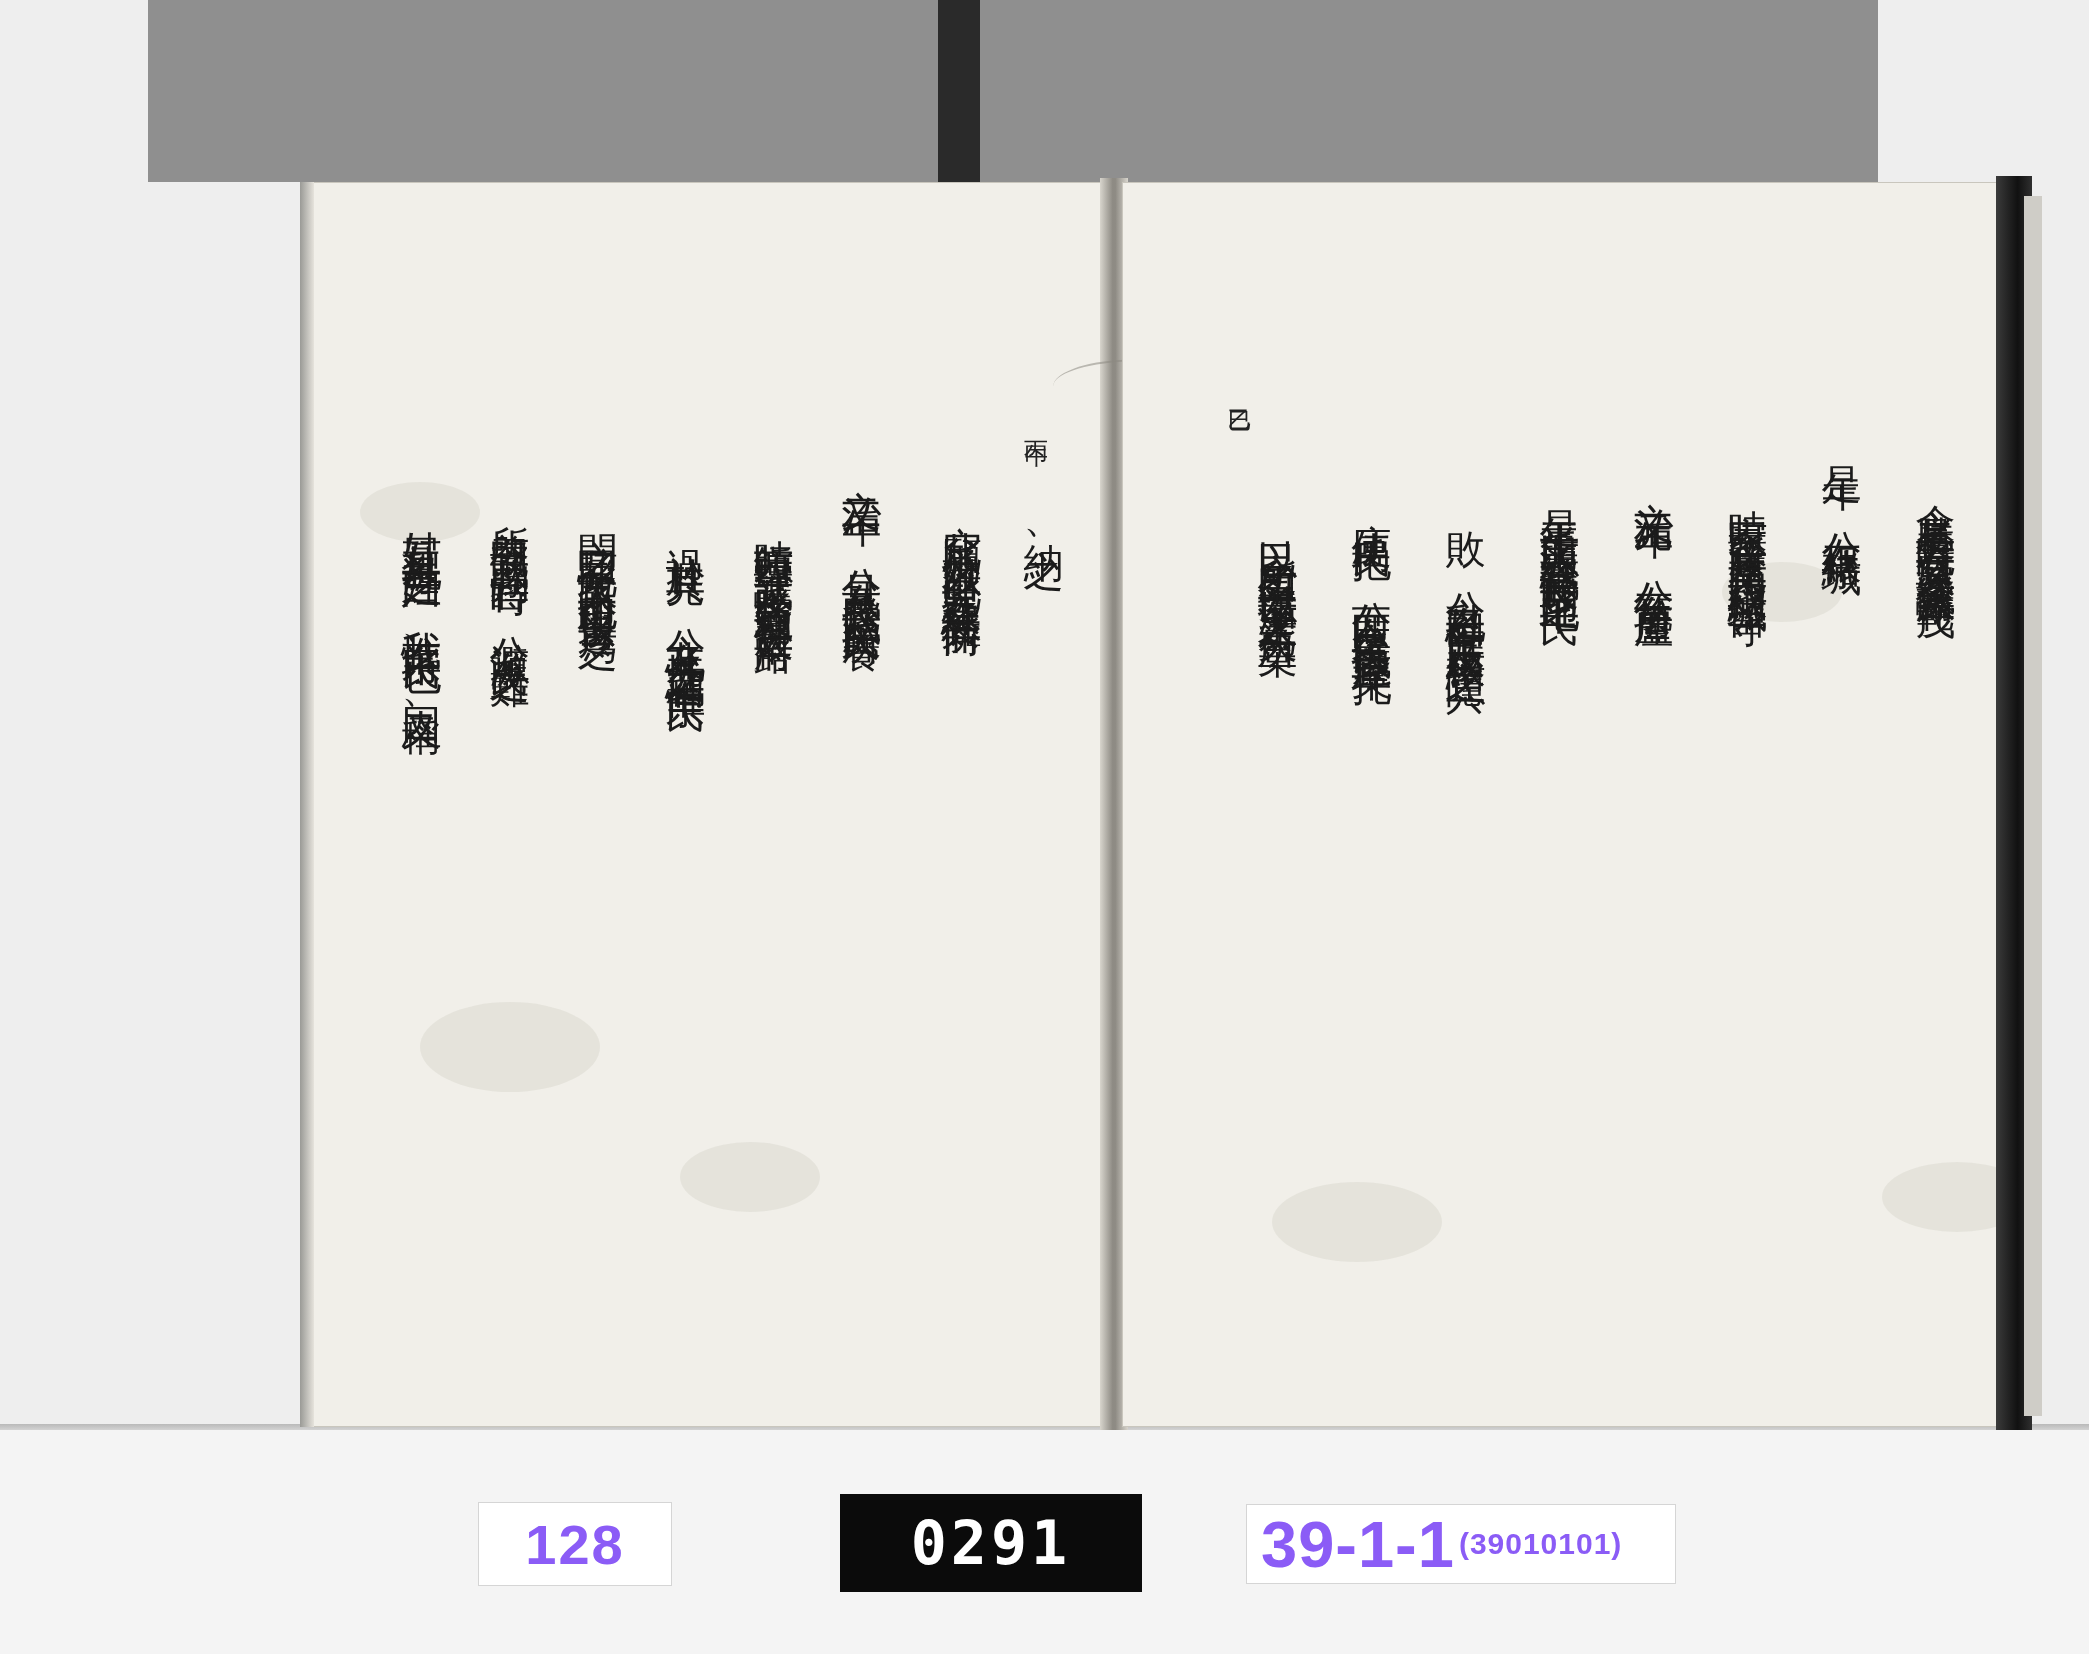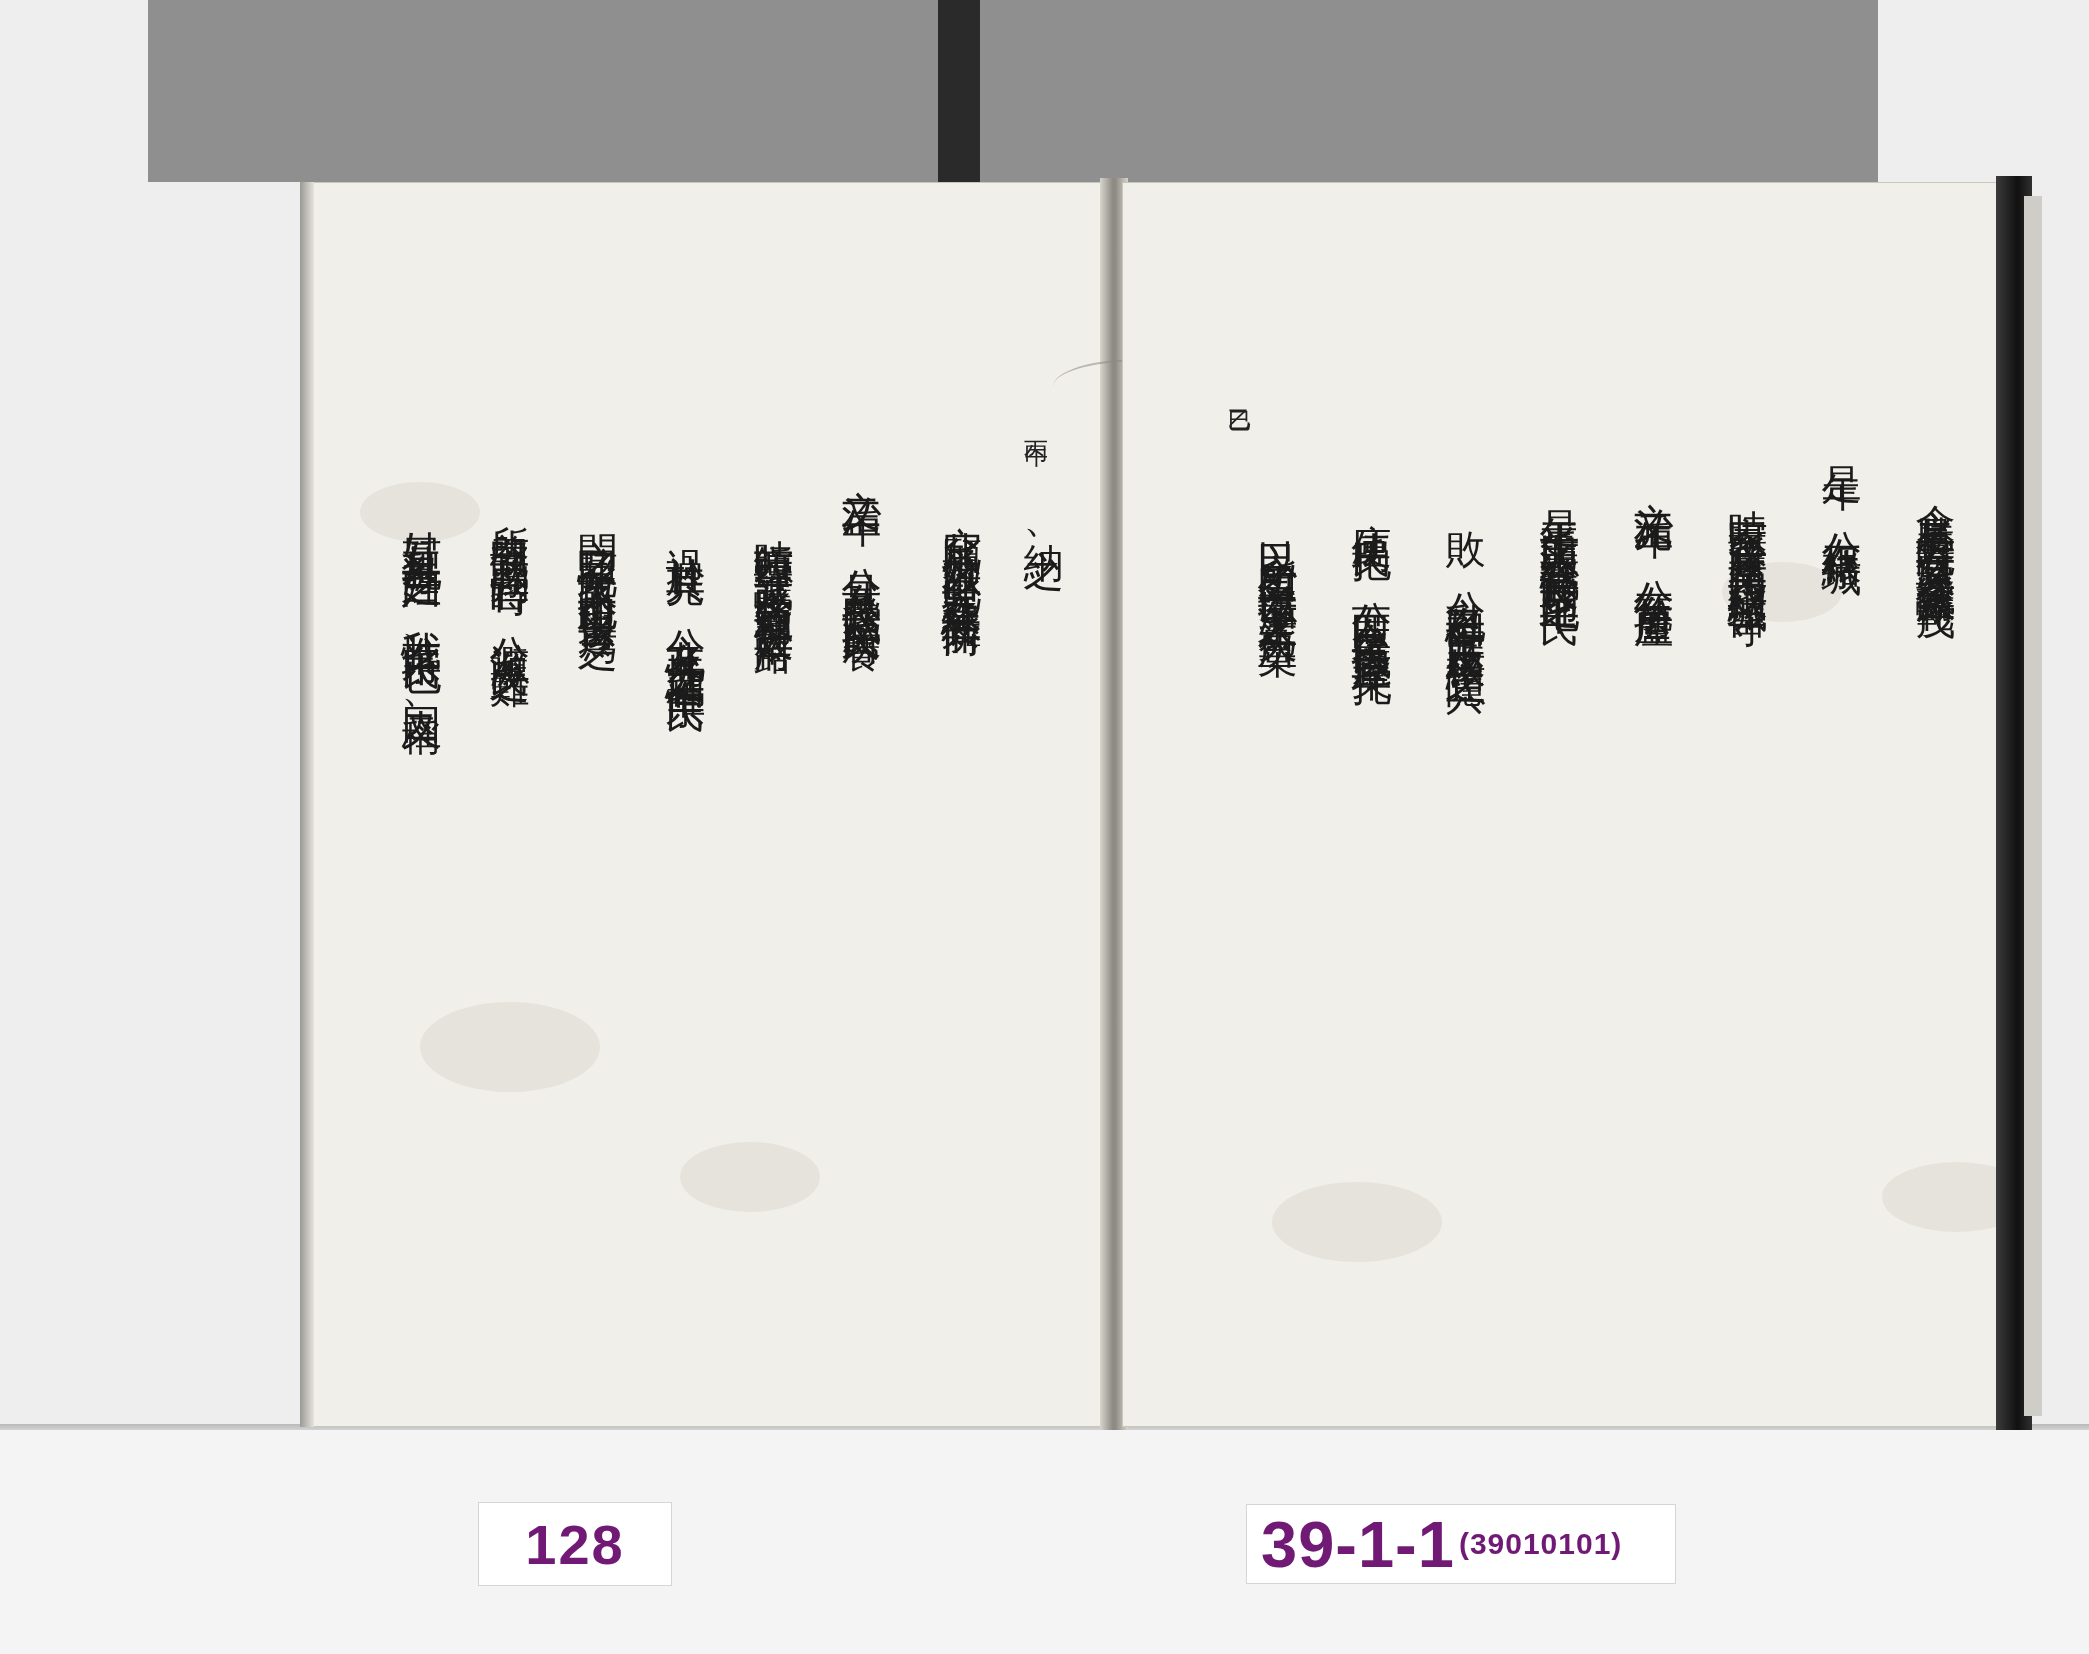--- a/index.html
+++ b/index.html
@@ -144,7 +144,7 @@
     align-items: center;
     justify-content: center;
     font-family: "Liberation Sans", sans-serif;
-    color: #701a75;
+    color: #8b5cf6;
   }
   #label-page {
     left: 478px; top: 1502px; width: 192px; height: 82px;

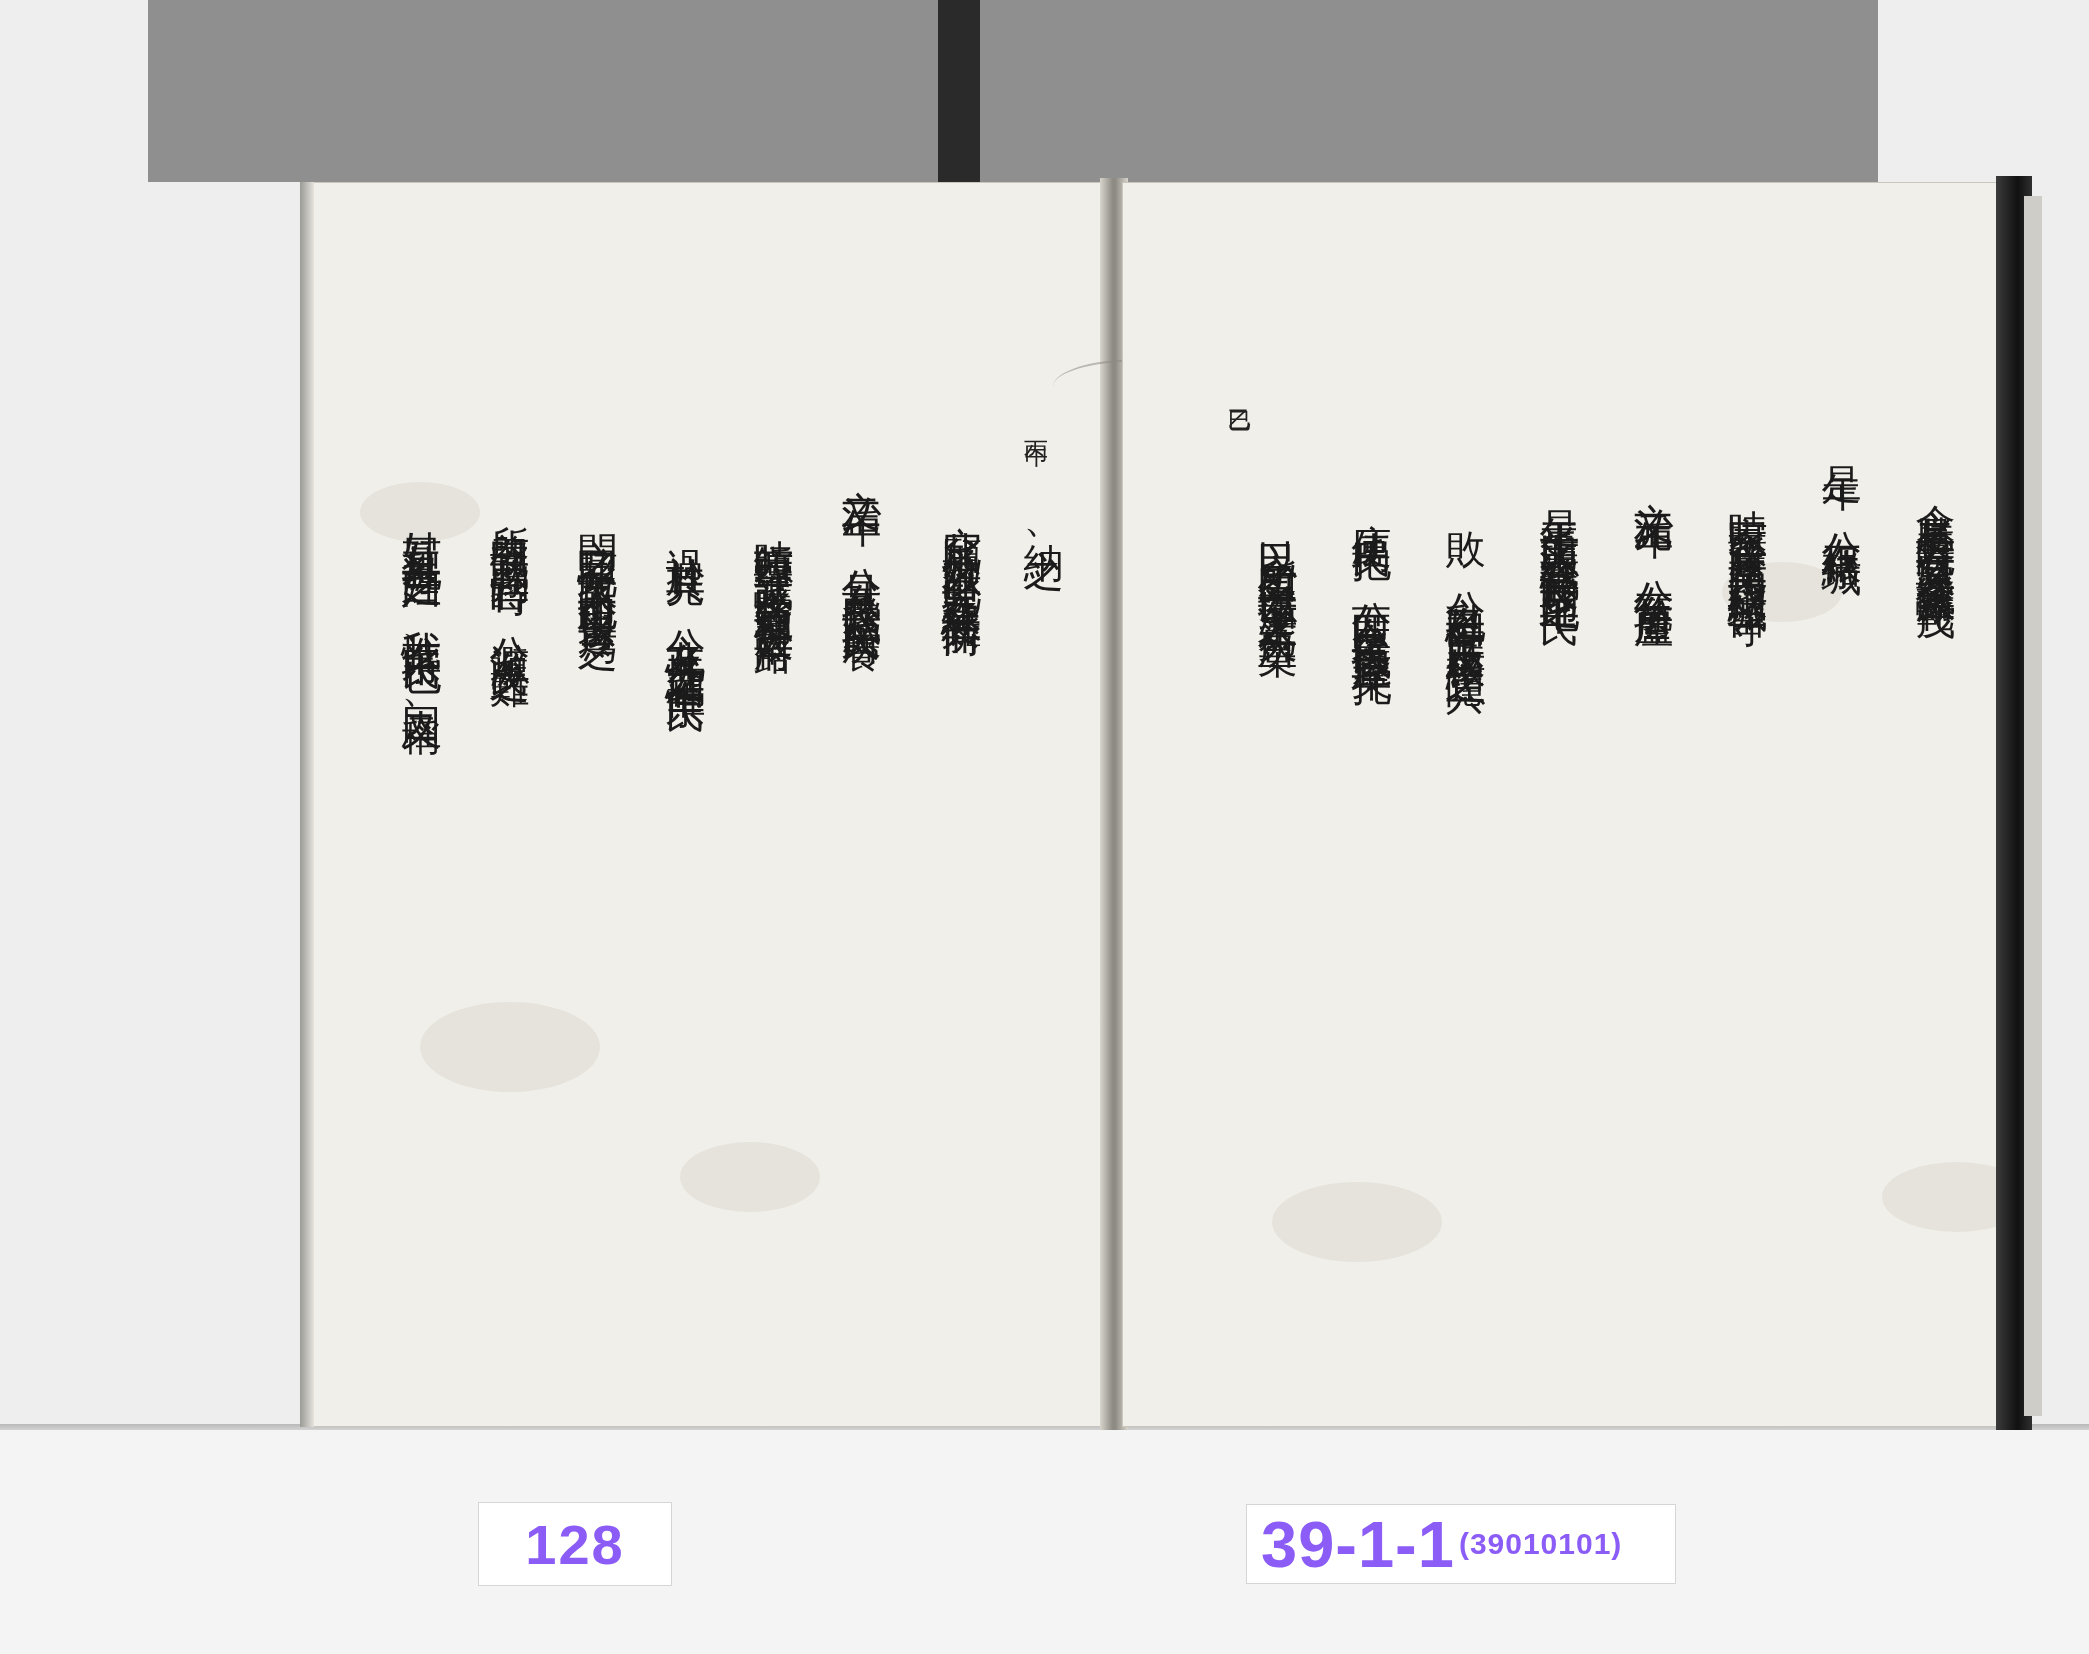--- a/index.html
+++ b/index.html
@@ -242,6 +242,7 @@
 
   <div class="label" id="label-page">128</div>
 
+  <div class="label" id="label-film">0291</div>
 
   <div class="label" id="label-shelf">
     <span class="code">39-1-1</span>

